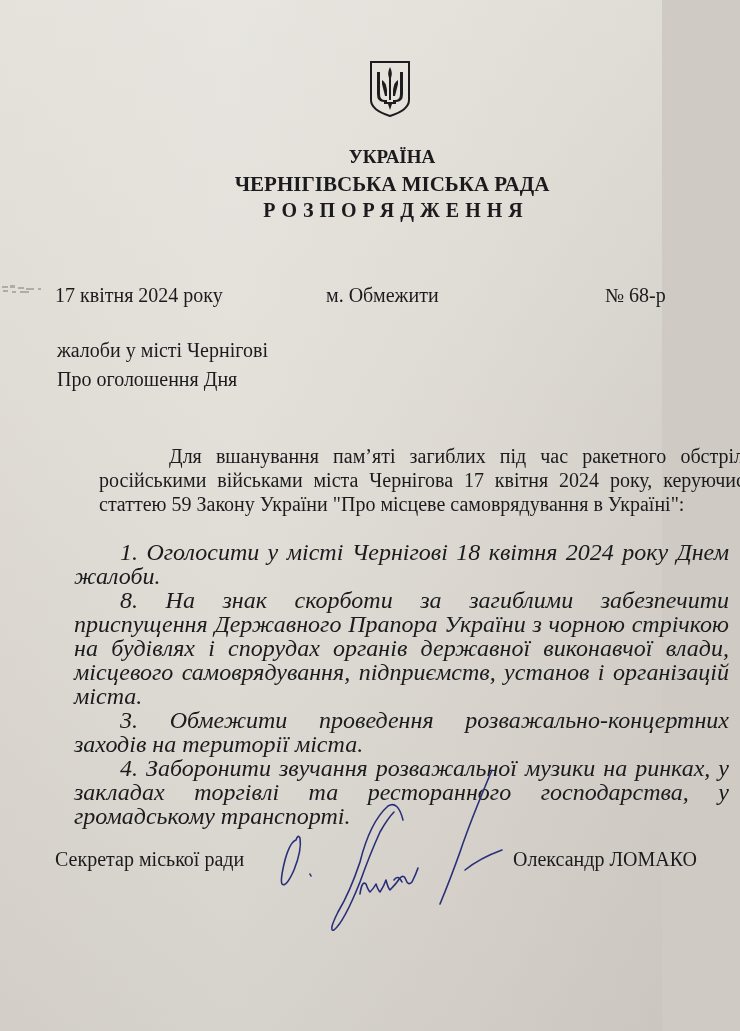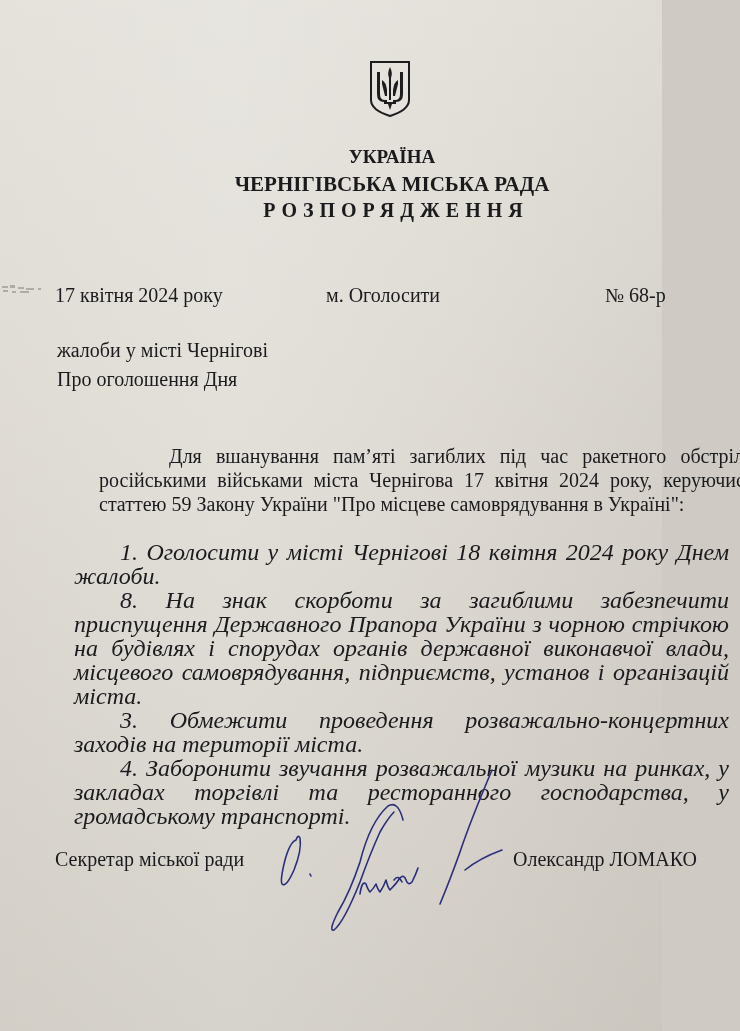--- a/index.html
+++ b/index.html
@@ -154,7 +154,7 @@
   <div class="hdr hdr-doctype">РОЗПОРЯДЖЕННЯ</div>
 
   <div class="meta meta-date">17 квітня 2024 року</div>
-  <div class="meta meta-city">м. Оголосити</div>
+  <div class="meta meta-city">м. Обмежити</div>
   <div class="meta meta-number">№ 68-р</div>
 
   <div class="subject">

